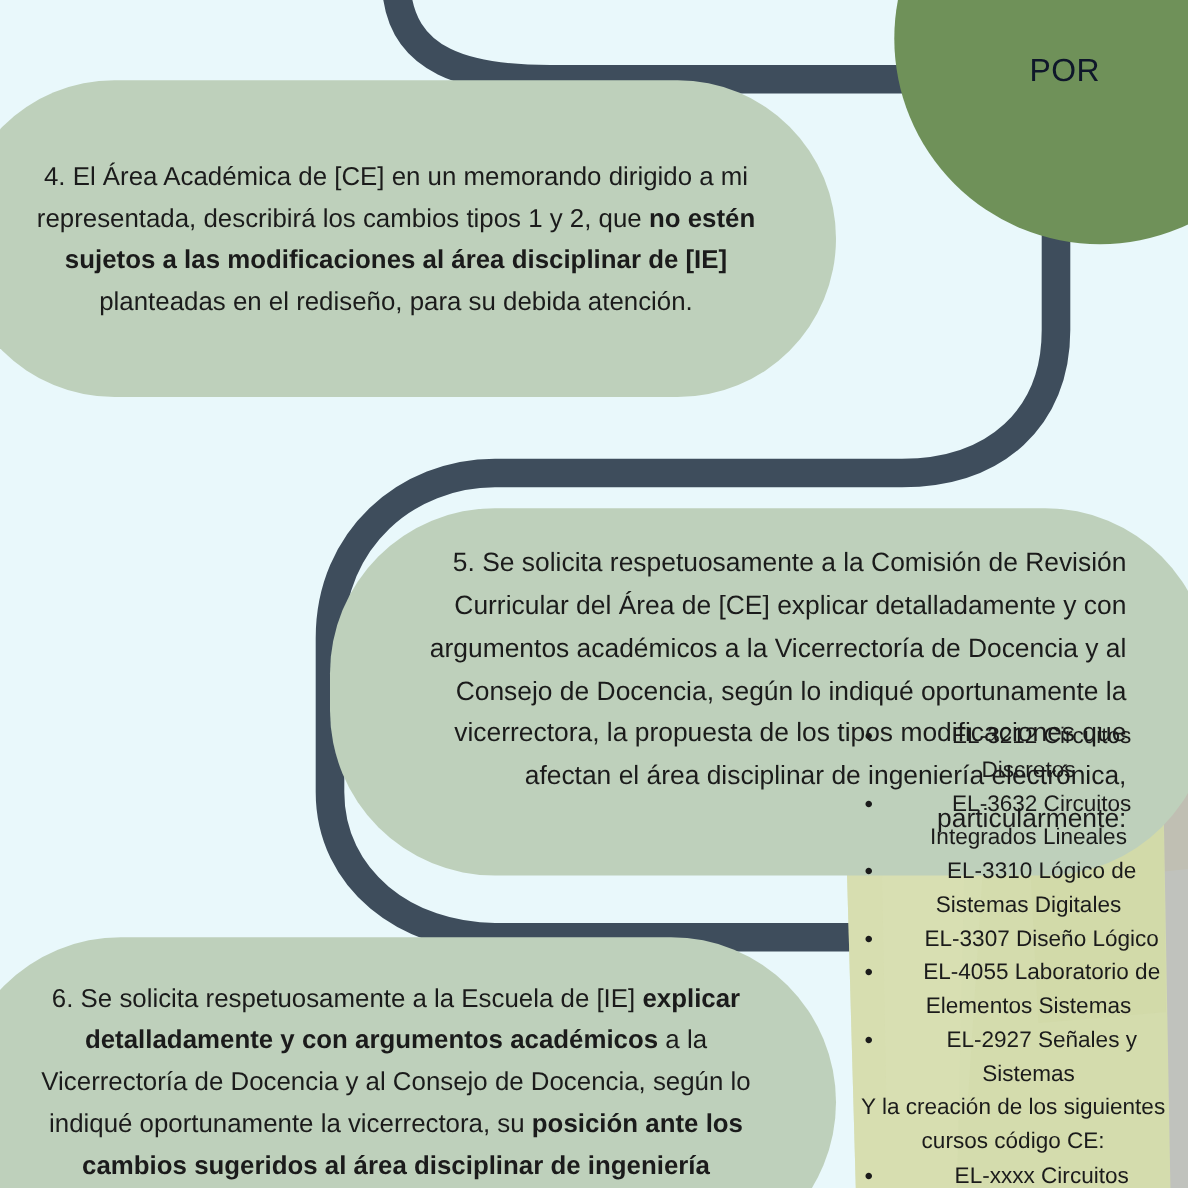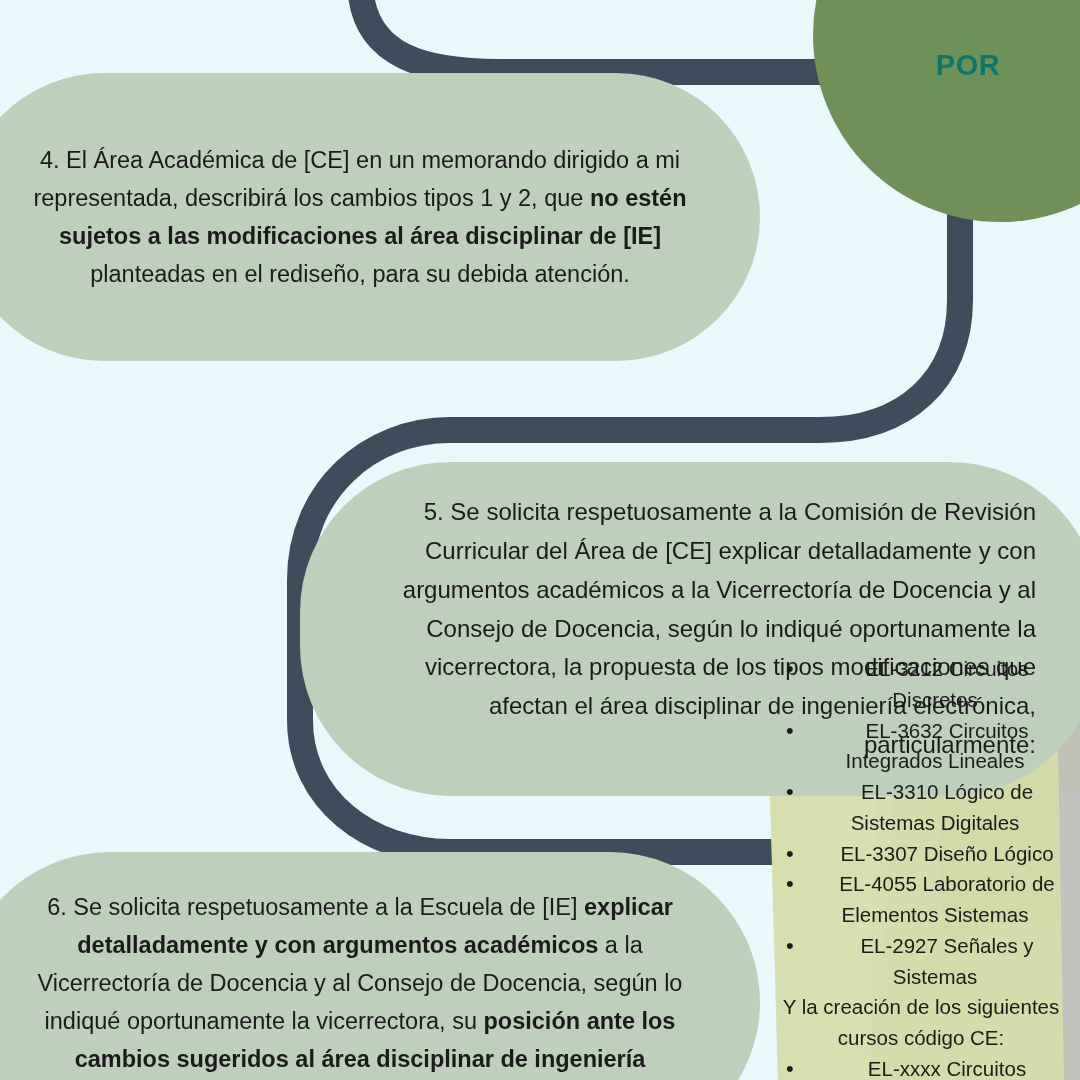--- a/index.html
+++ b/index.html
@@ -59,9 +59,9 @@
     position:absolute;
     left:856px; top:44px; width:224px;
     text-align:center;
-    color:#0f766e;
+    color:#0f172a;
     font-size:29px;
-    font-weight:bold;
+    font-weight:normal;
     letter-spacing:.5px;
     line-height:1.45;
     z-index:6;

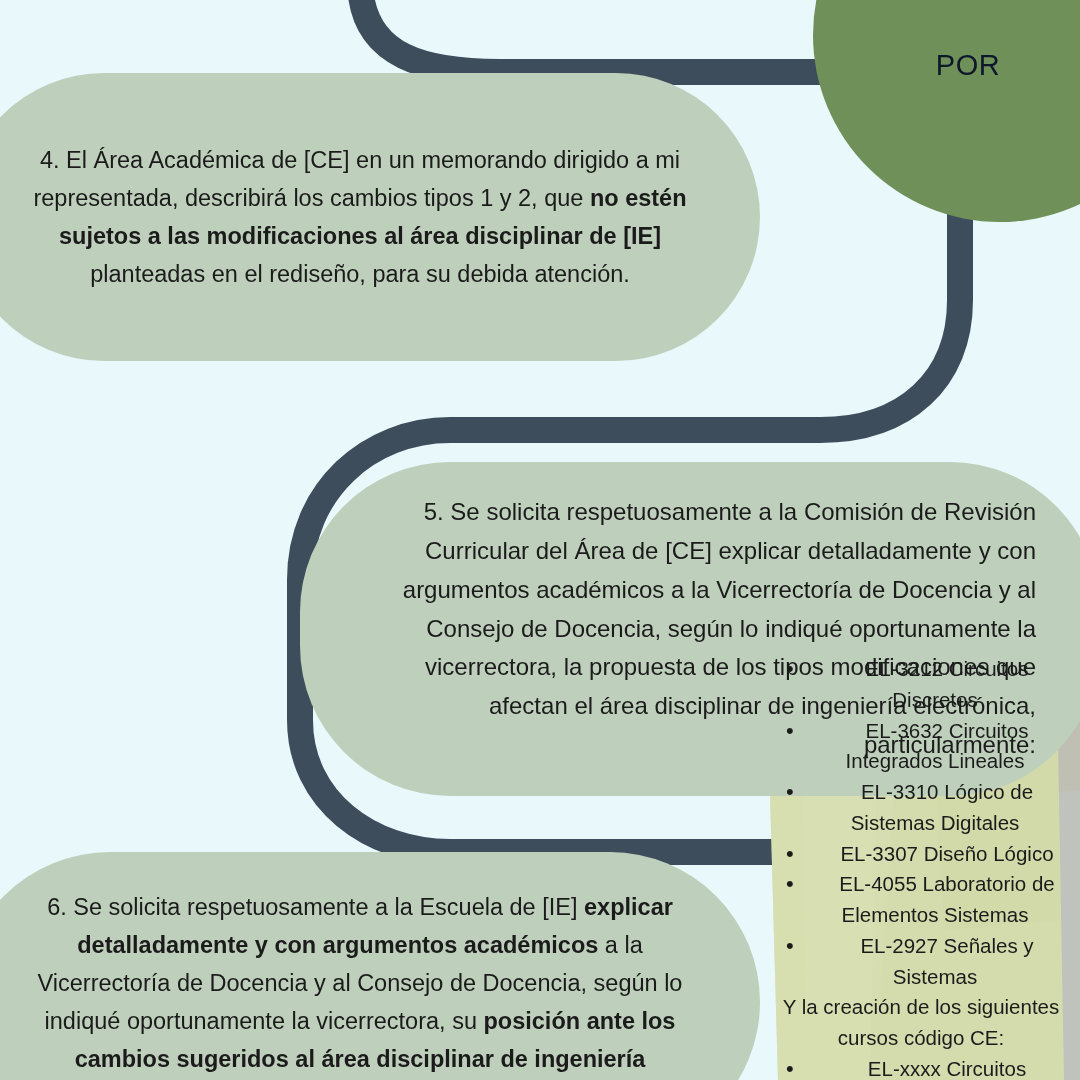--- a/index.html
+++ b/index.html
@@ -29,7 +29,7 @@
     align-items:center;
     justify-content:center;
   }
-  .card p{margin:4px;width:100%;}
+  .card p{margin:16px;width:100%;}
 
   #card-4{
     left:-40px; top:73px; width:800px; height:288px;

